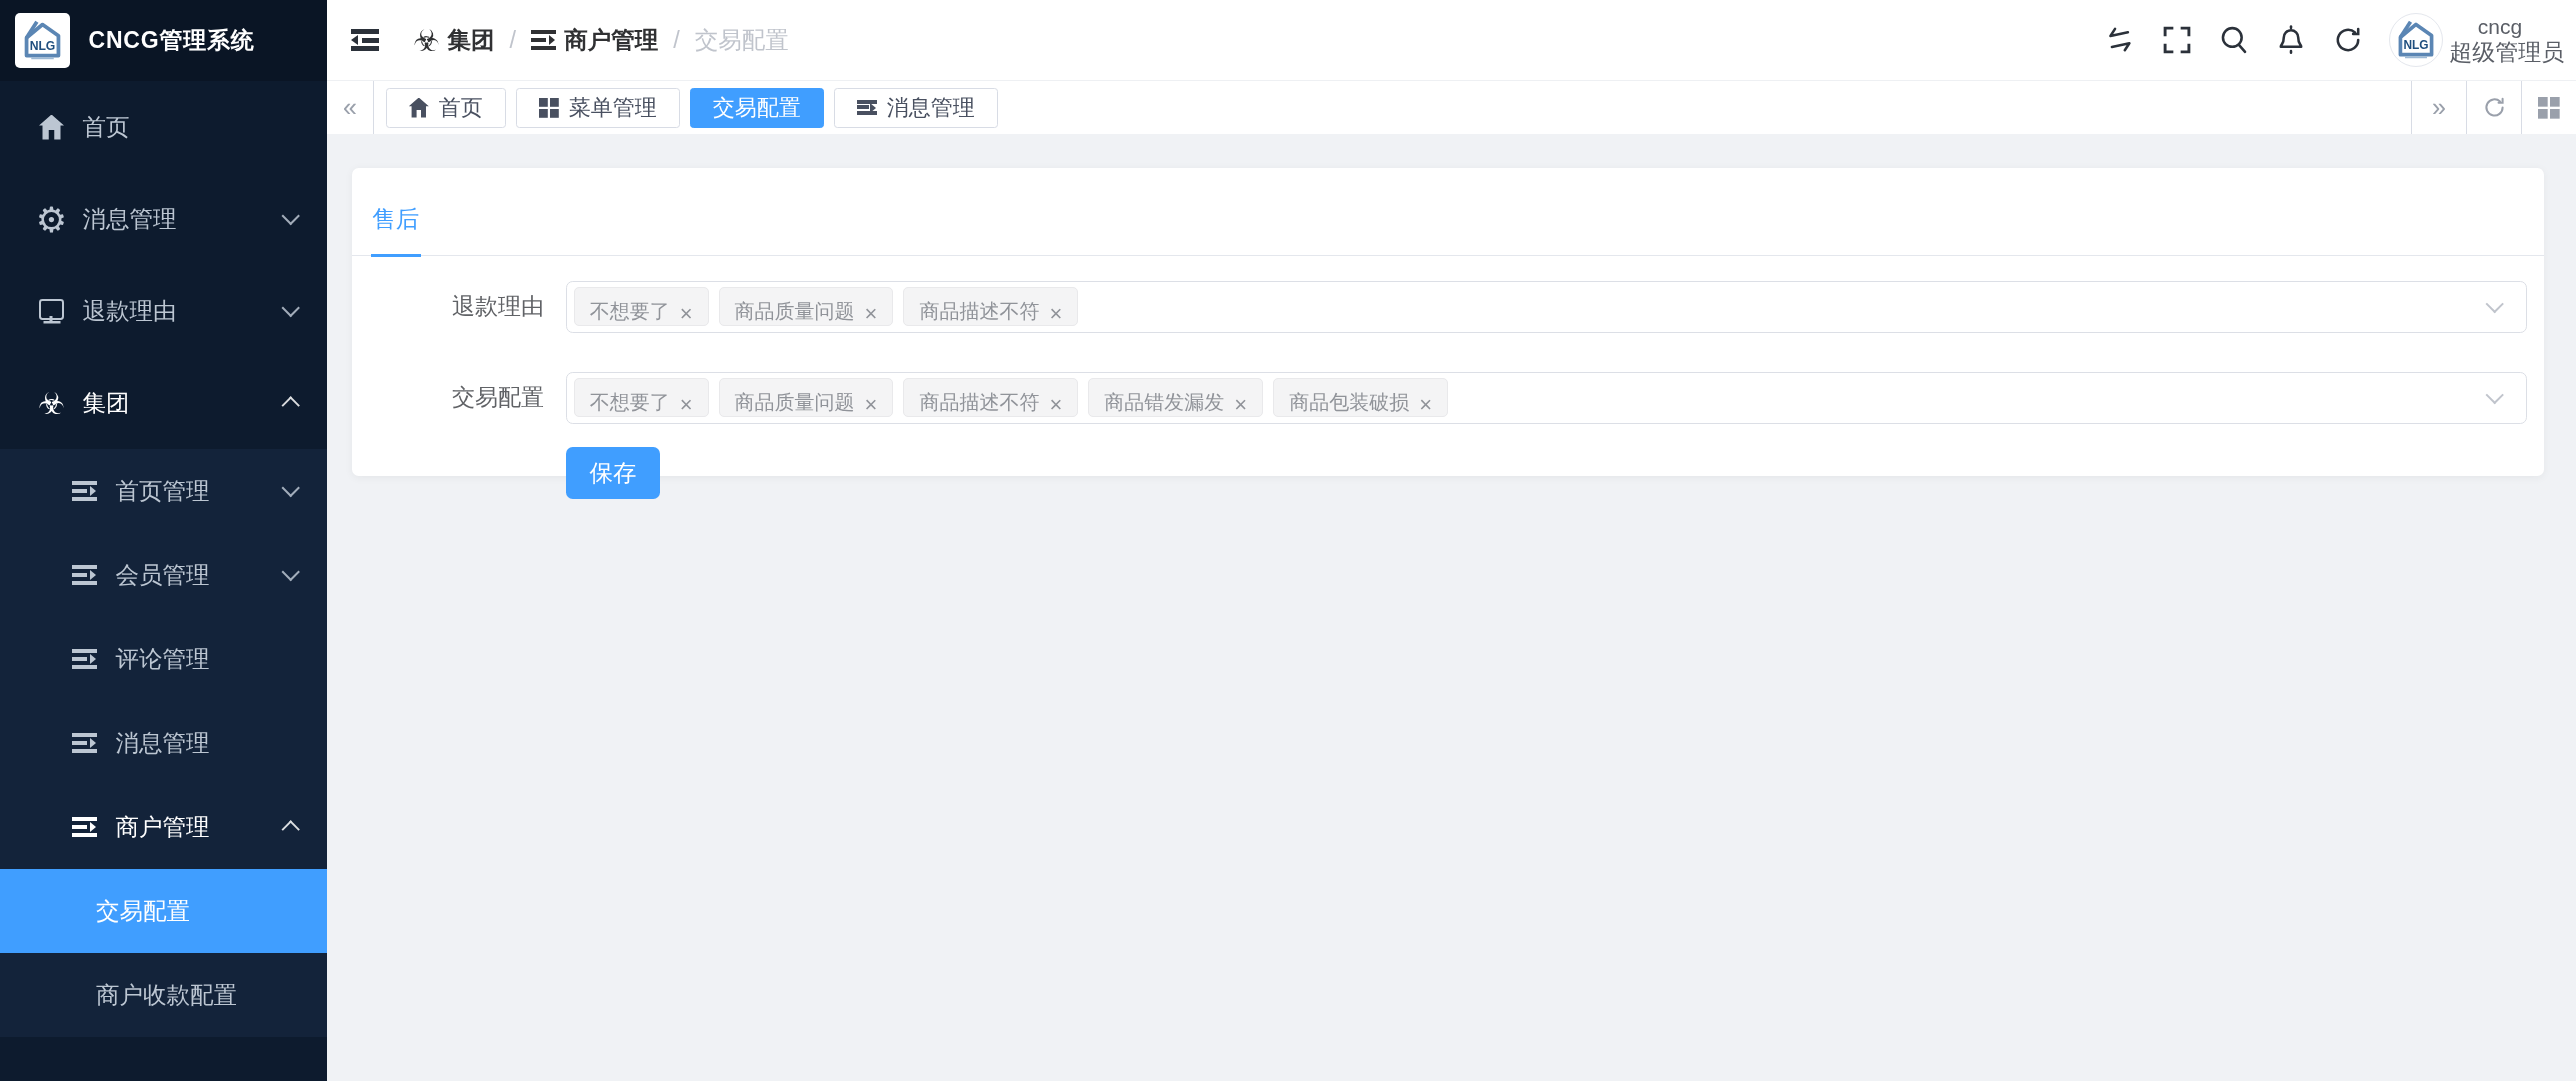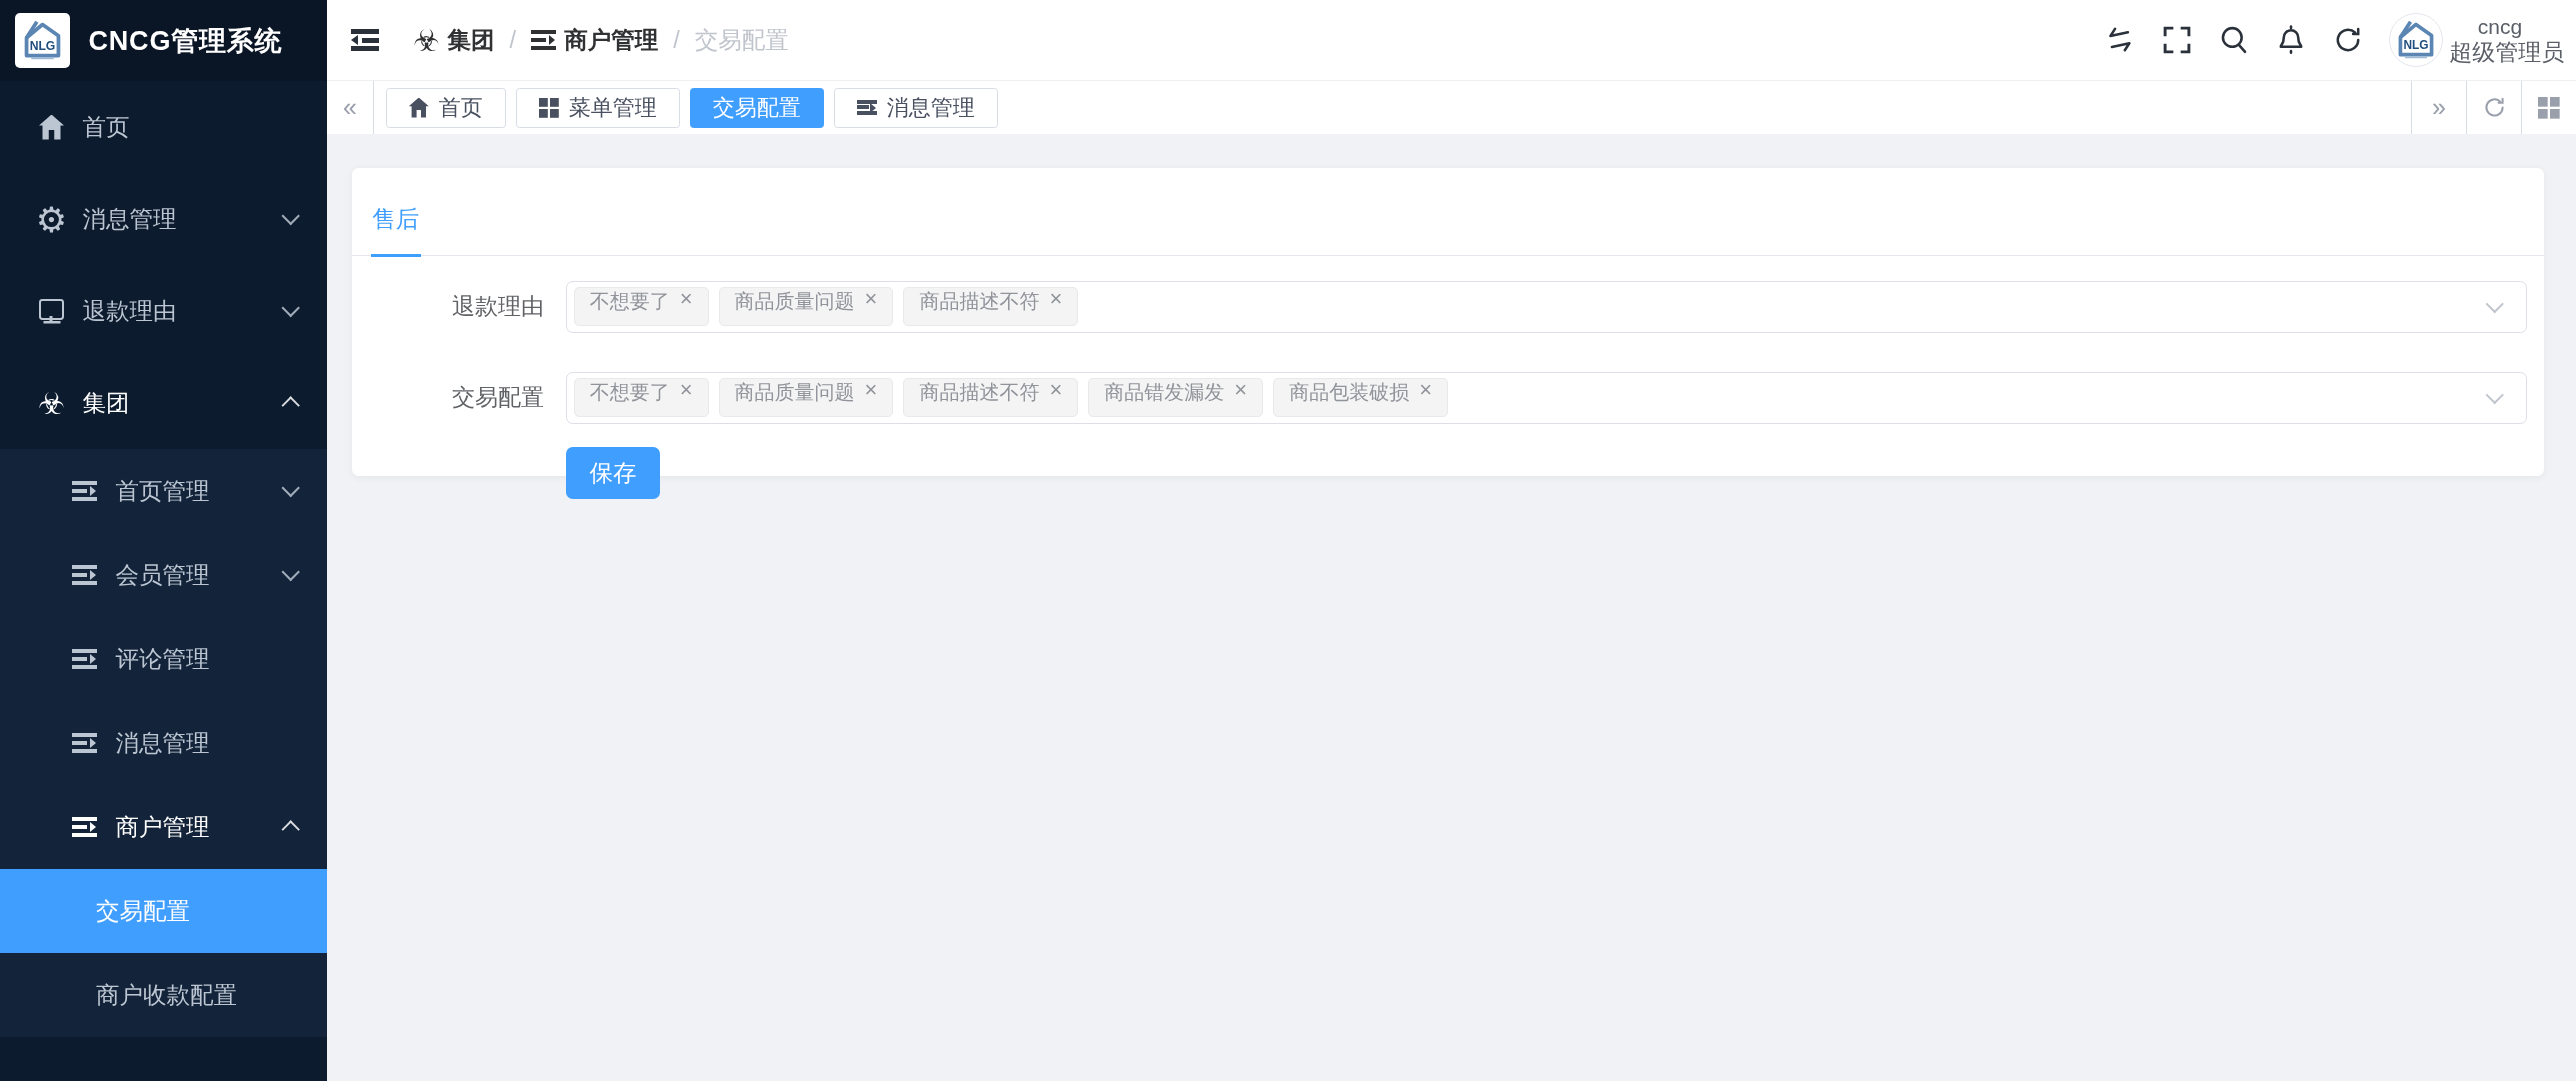--- a/index.html
+++ b/index.html
@@ -13,7 +13,7 @@
   .logo-row { height:81px; background:#0a1525; display:flex; align-items:center; padding-left:15px; }
   .logo-box { width:55px; height:55px; background:#ffffff; border-radius:5px;
     display:flex; align-items:center; justify-content:center; flex:none; }
-  .logo-title { color:#ffffff; font-size:27px; font-weight:bold; margin-left:18.5px; letter-spacing:0.8px; white-space:nowrap; }
+  .logo-title { color:#ffffff; font-size:23px; font-weight:bold; margin-left:18.5px; letter-spacing:0.8px; white-space:nowrap; }
 
   .menu { position:relative; }
   .m-item { height:92px; display:flex; align-items:center; padding:0 30px 0 39px;

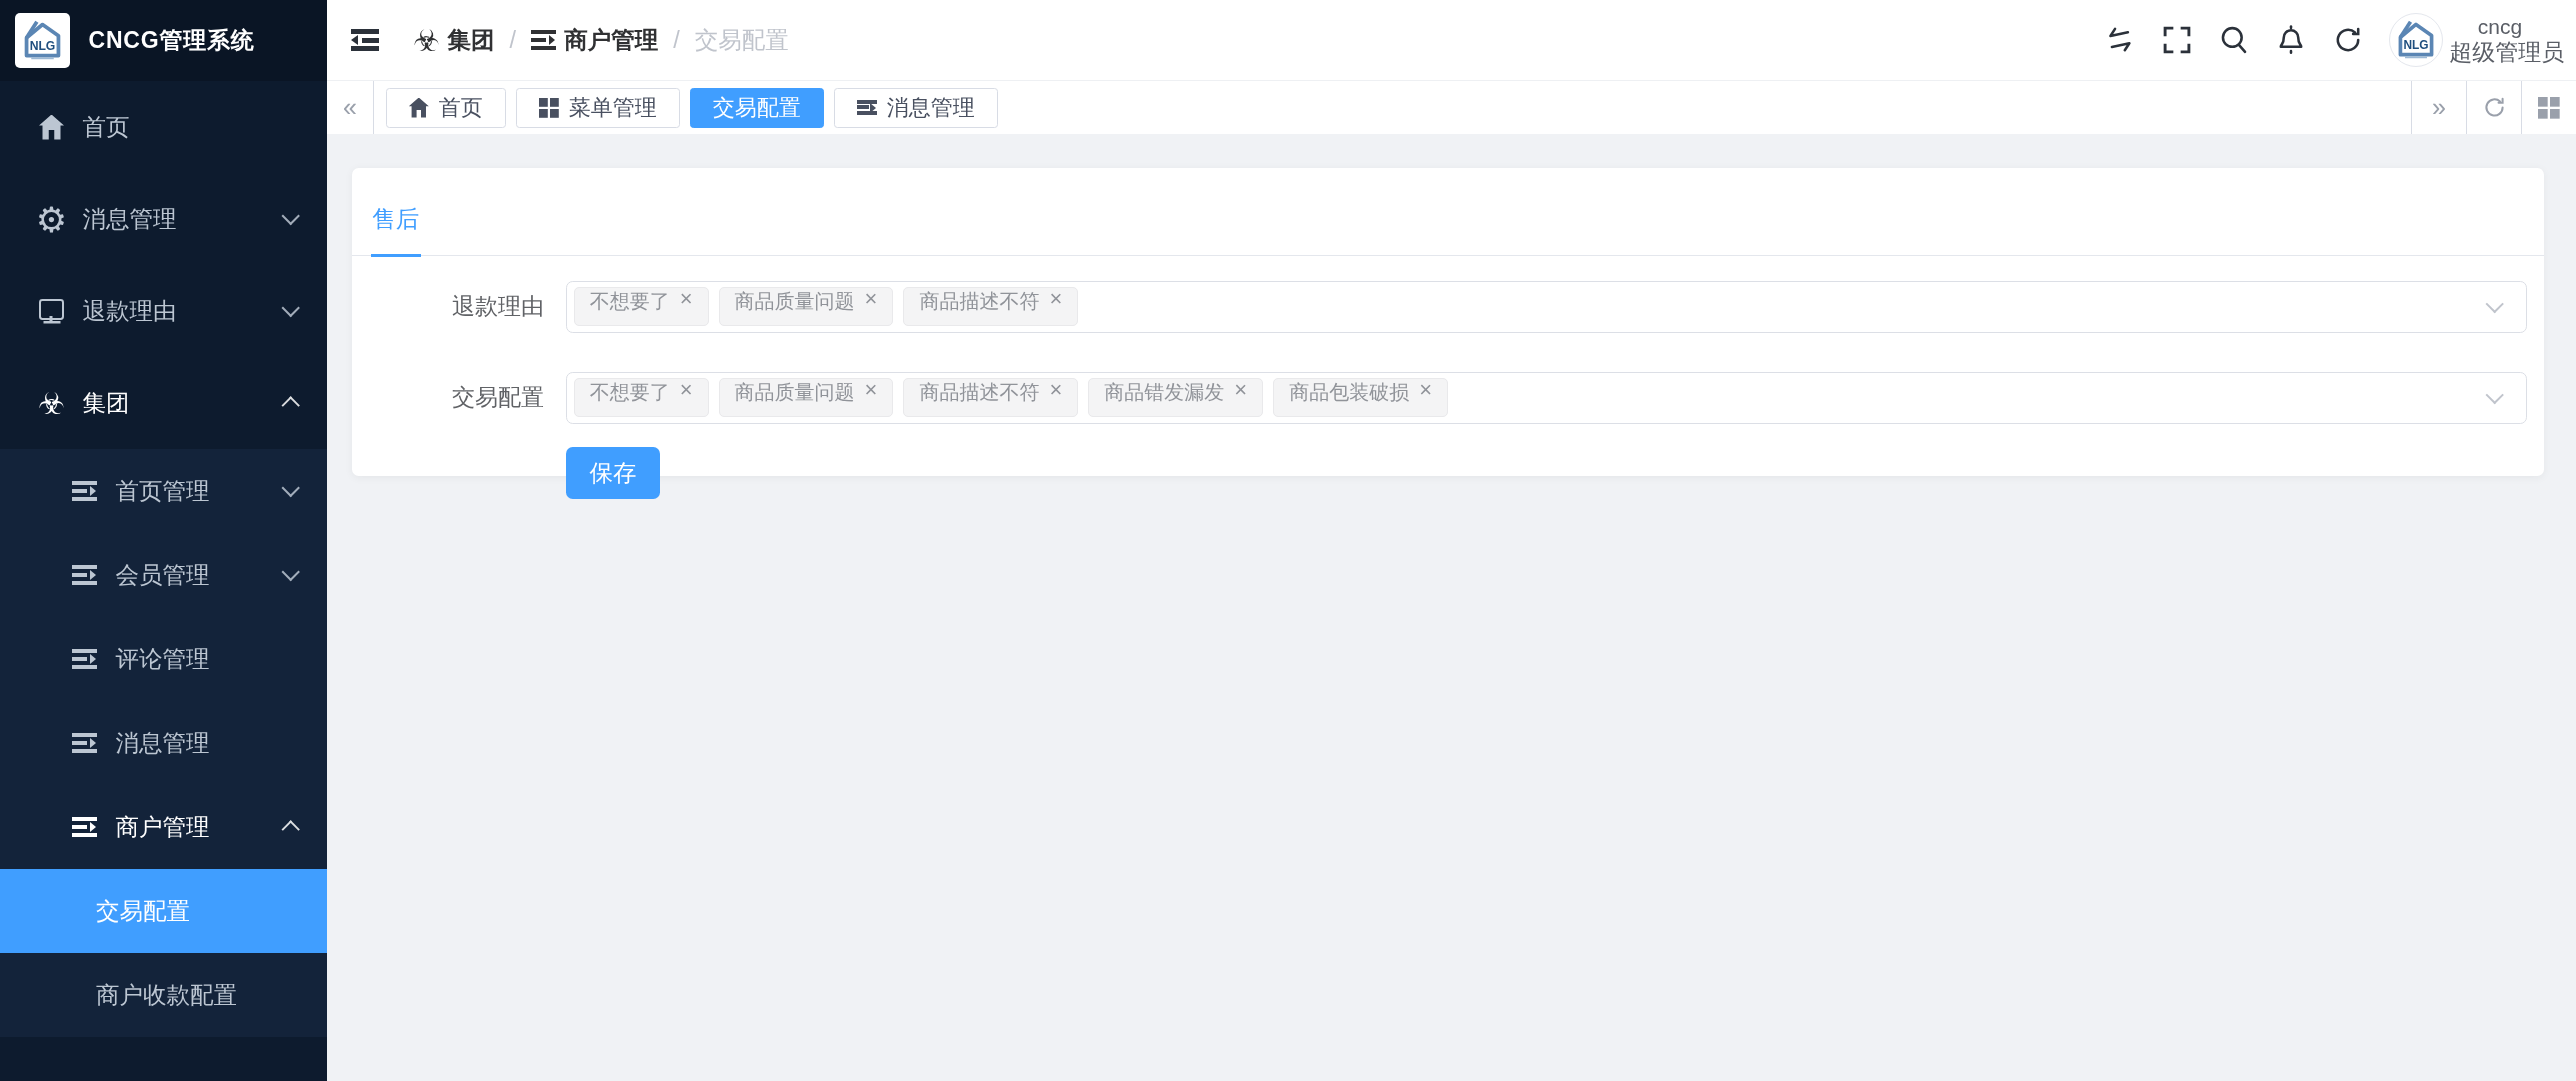--- a/index.html
+++ b/index.html
@@ -117,7 +117,7 @@
   .sel-arrow { position:absolute; right:25px; top:50%; width:13.4px; height:13.4px;
     border-right:2.5px solid #c0c4cc; border-bottom:2.5px solid #c0c4cc;
     transform:translateY(-70%) rotate(45deg); }
-  .tag { height:39px; display:flex; align-items:flex-start; gap:10px; padding:0 15px;
+  .tag { height:39px; display:flex; align-items:flex-end; gap:10px; padding:0 15px;
     background:#f4f4f5; border:0.8px solid #e9e9eb; border-radius:5px; color:#909399; font-size:20px;
     white-space:nowrap; }
   .tag-x { color:#909399; font-size:22px; line-height:1; cursor:pointer; }

